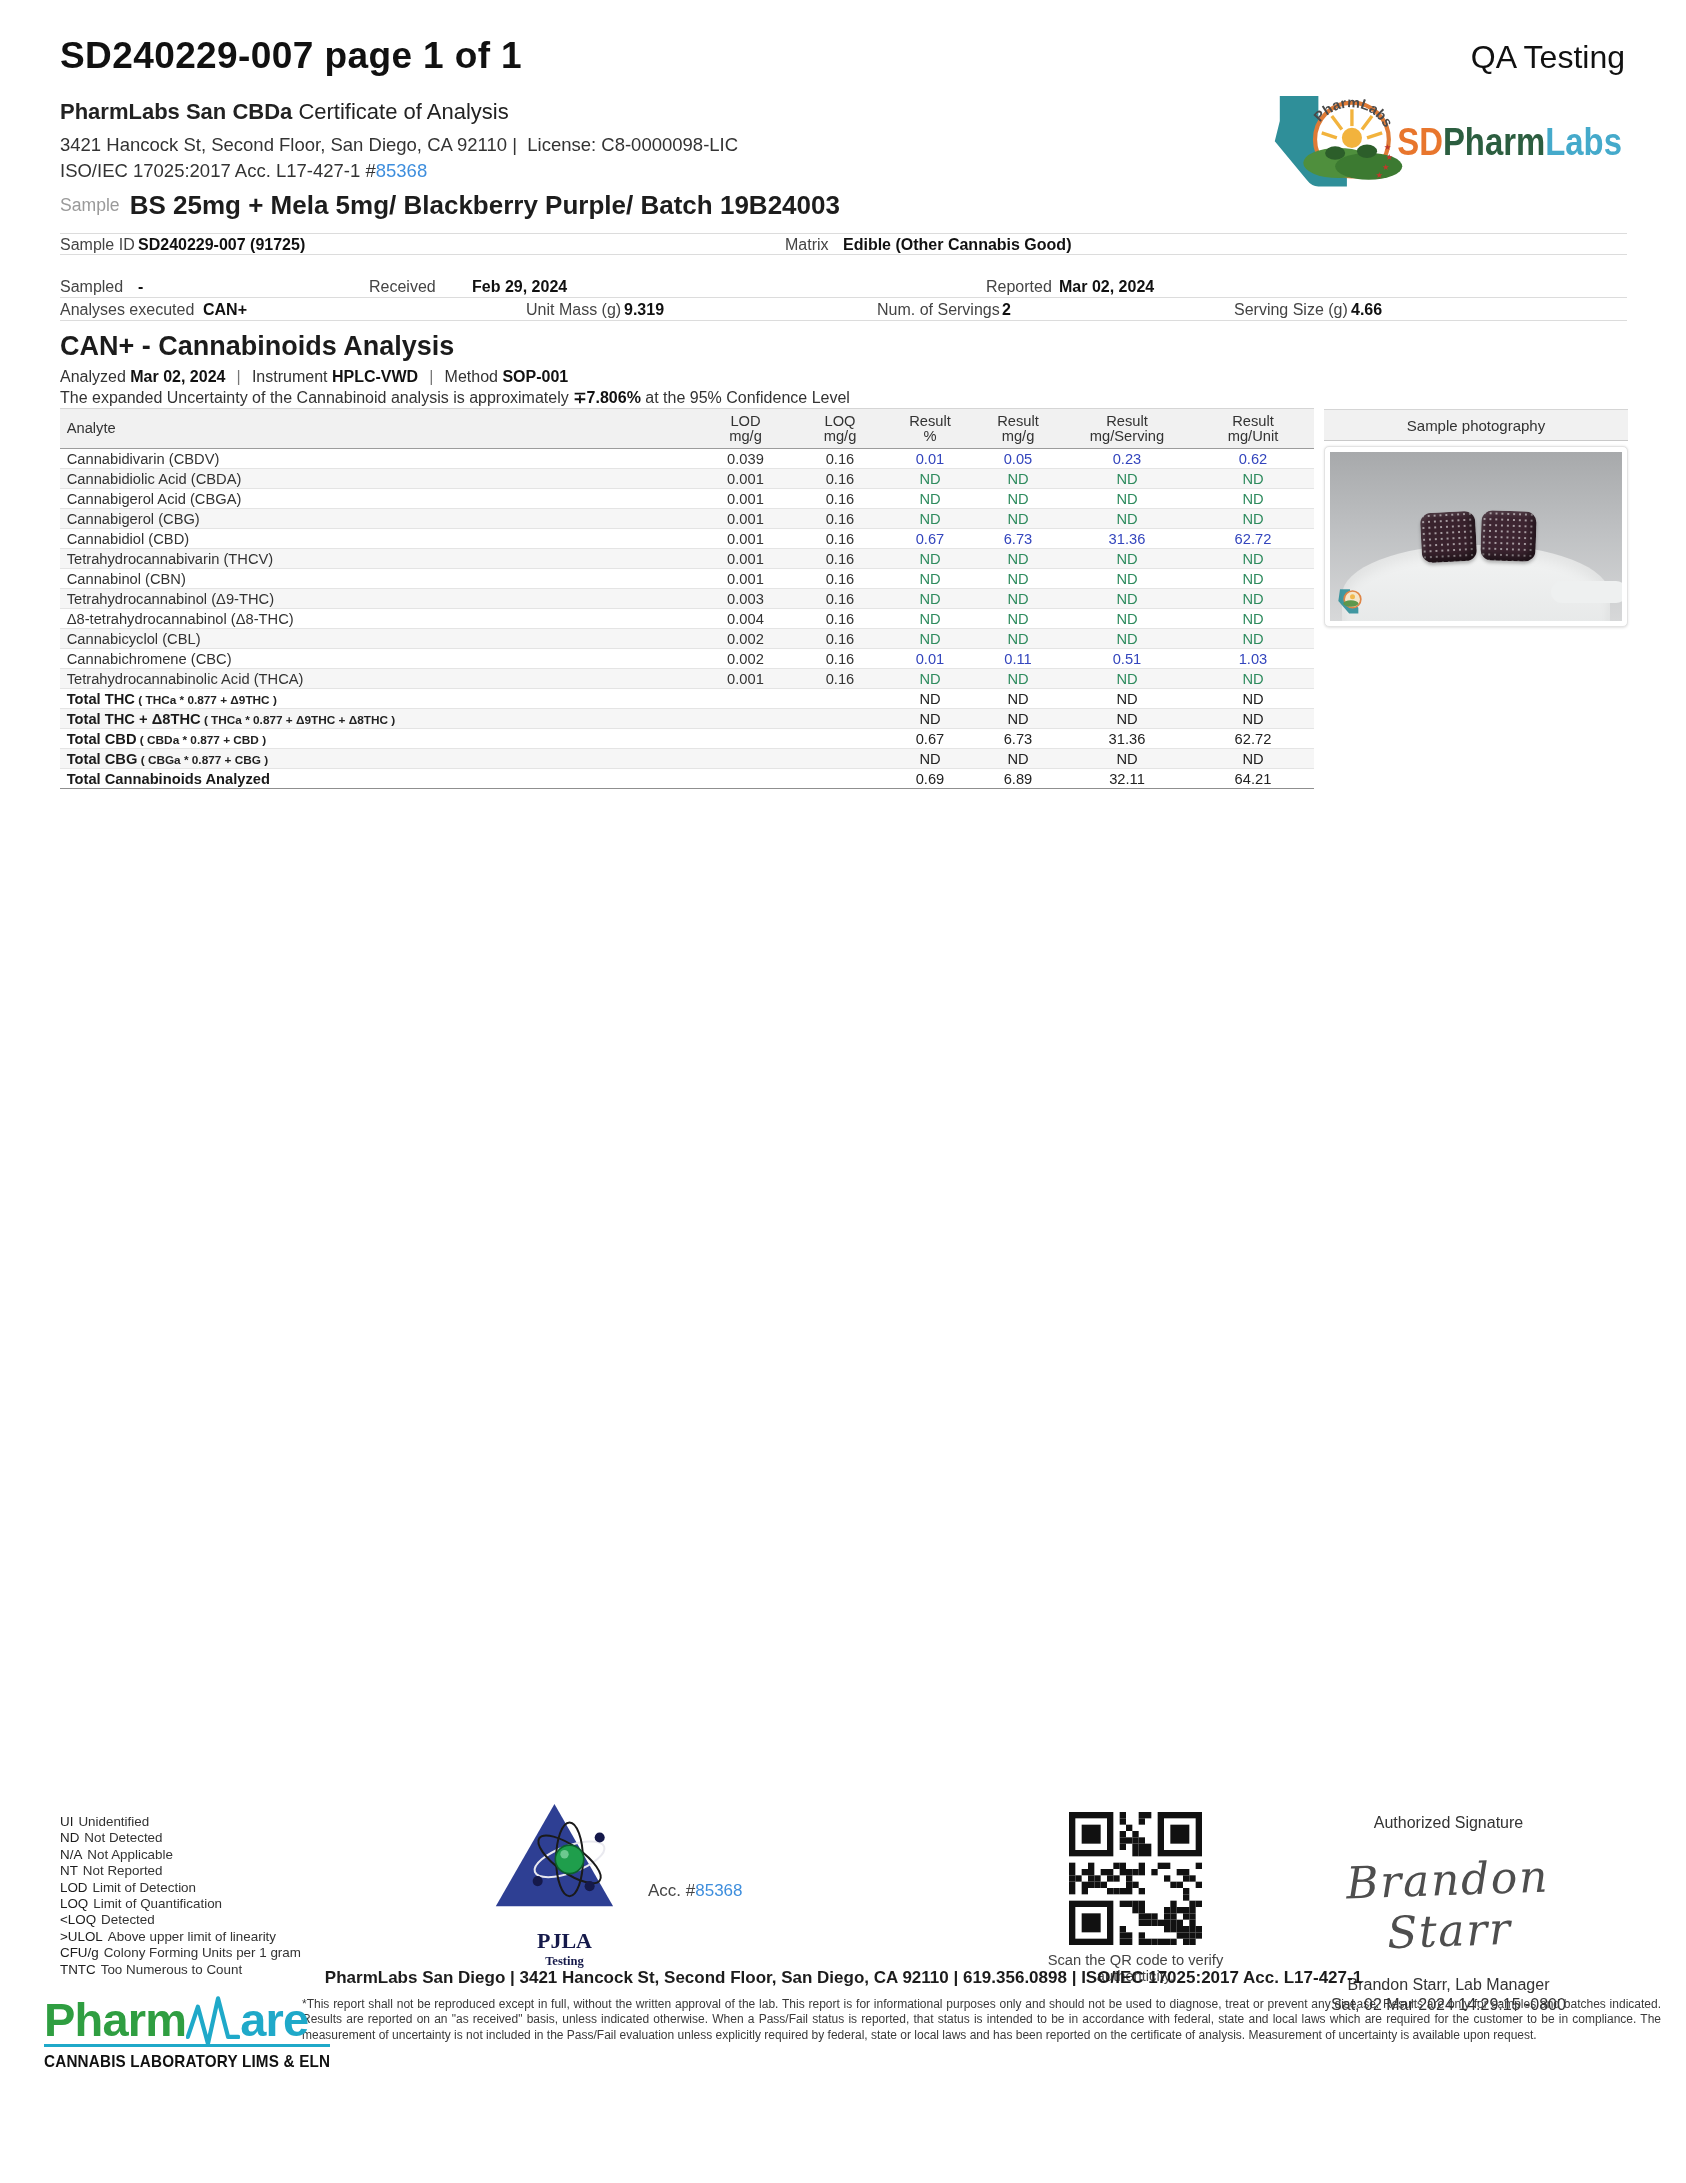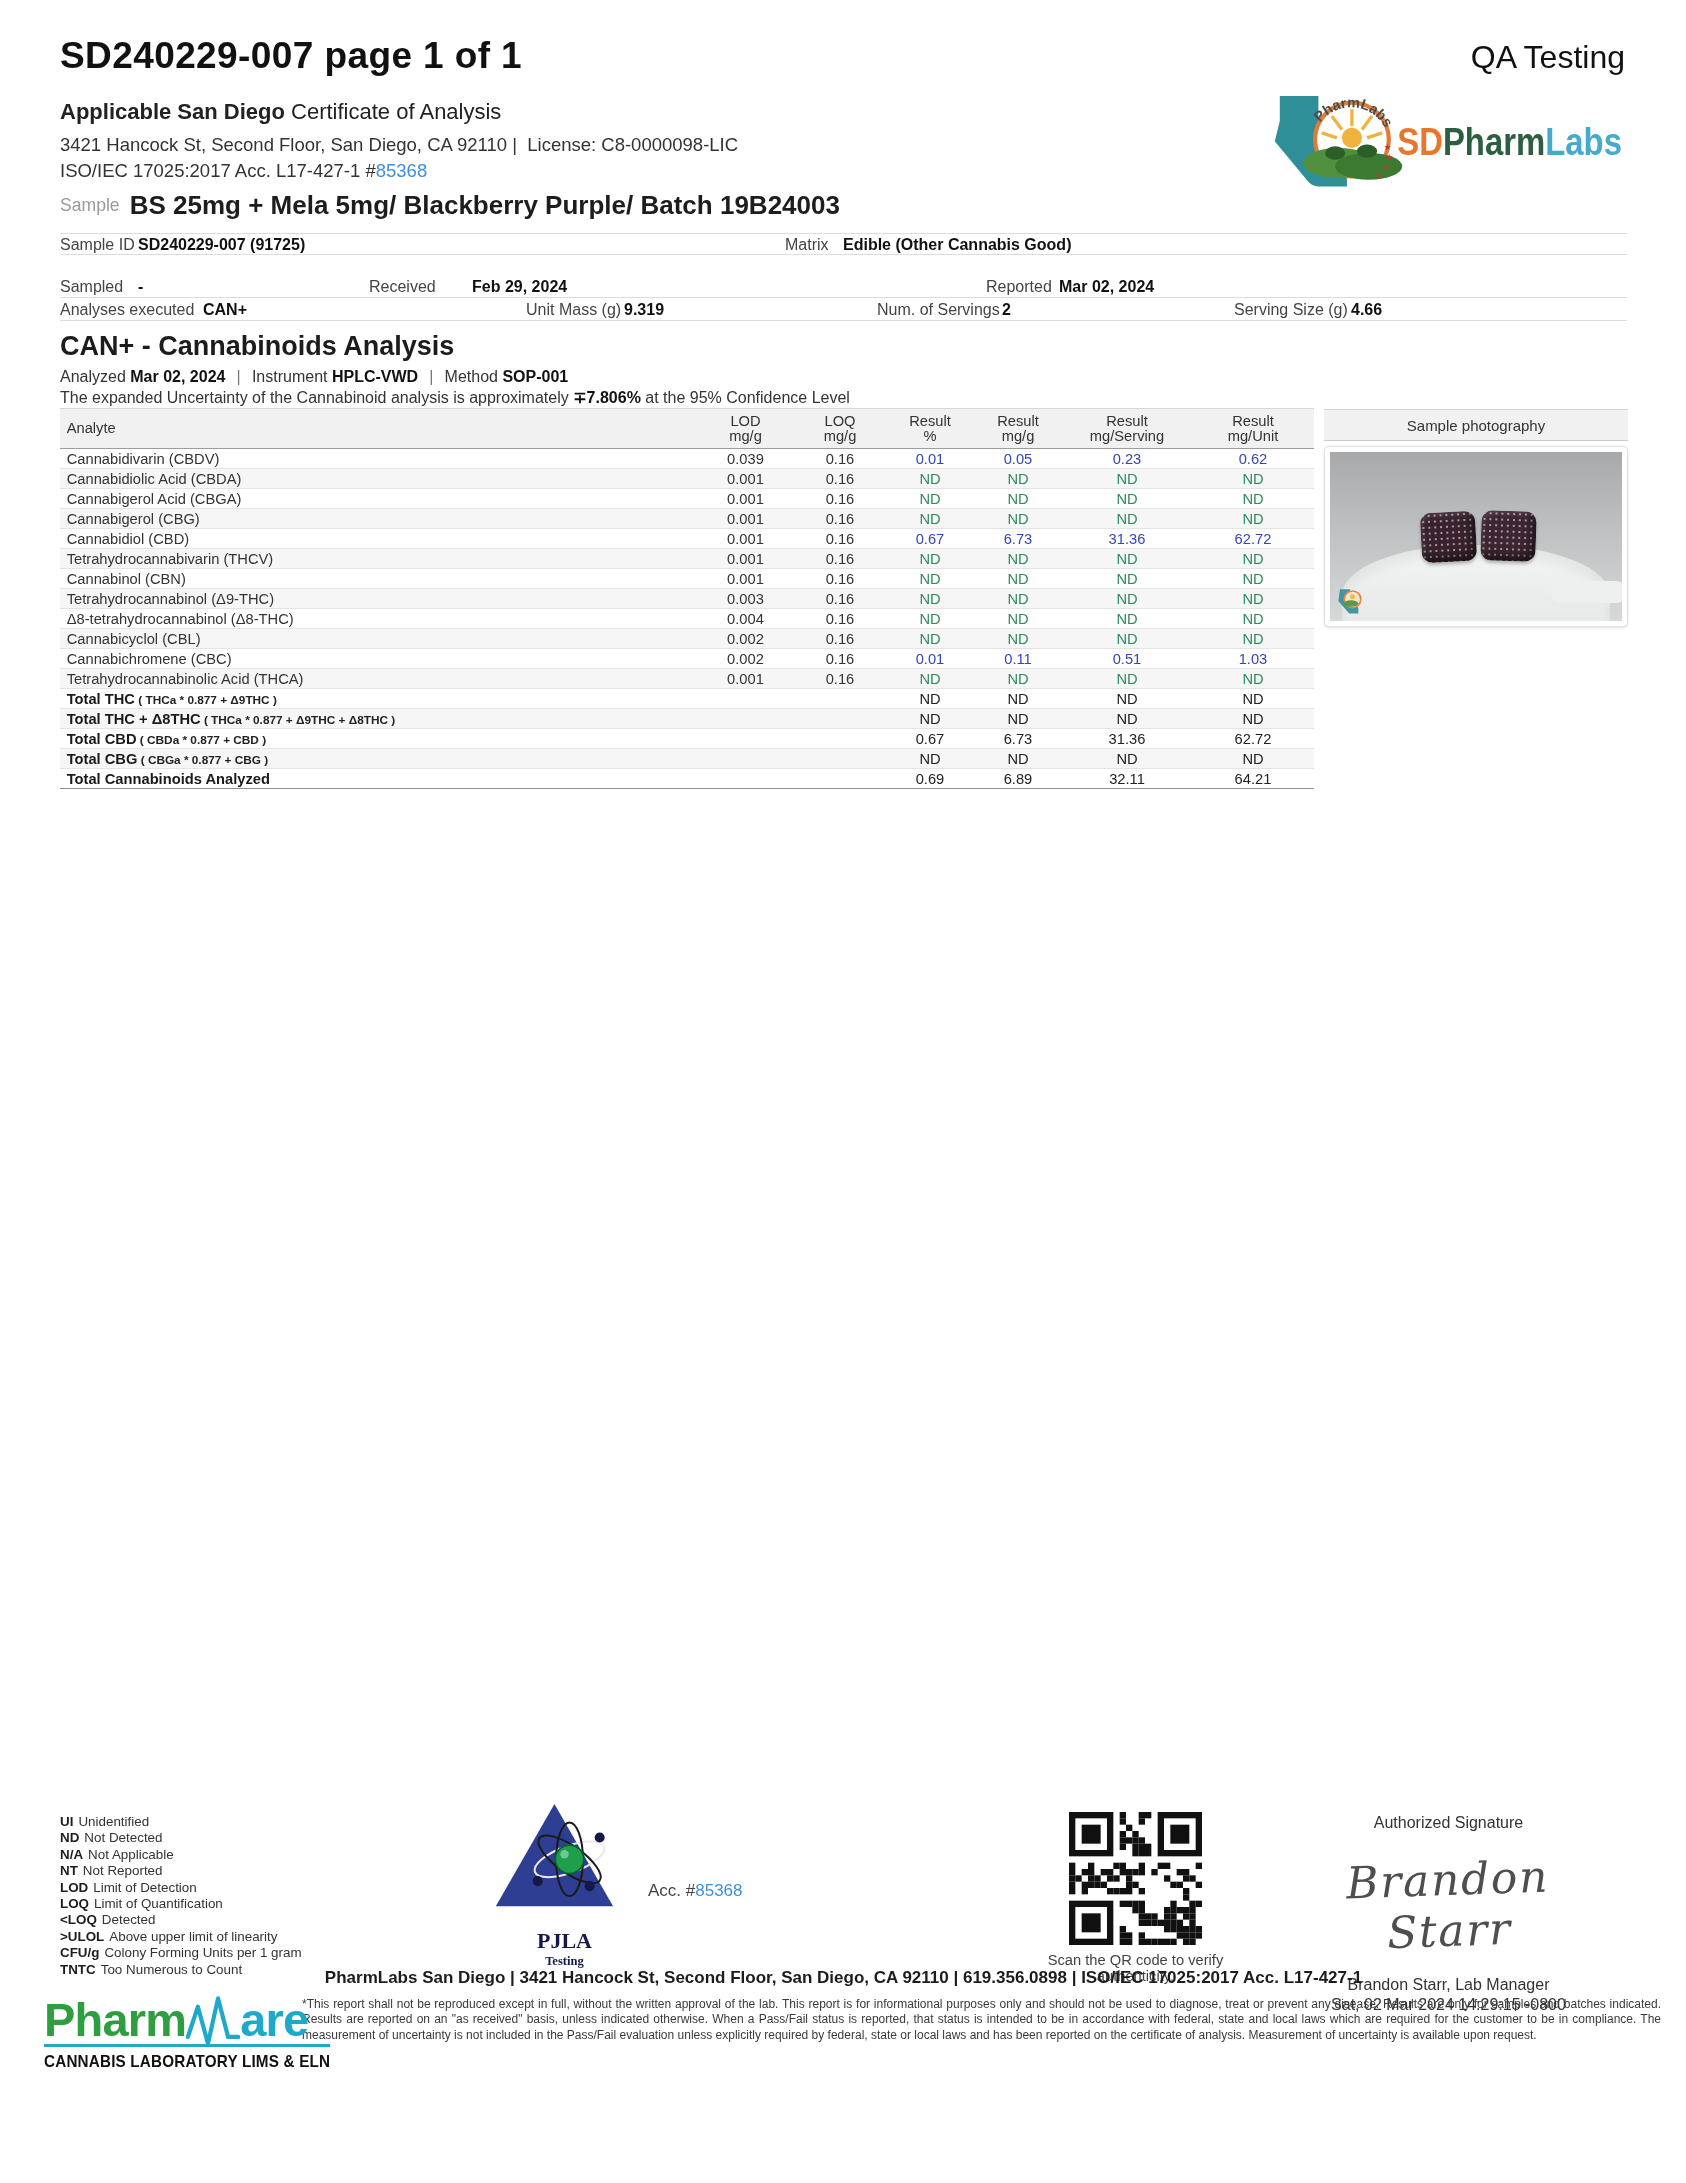--- a/index.html
+++ b/index.html
@@ -106,7 +106,7 @@
   <div class="qa-label">QA Testing</div>
 
   <div class="lab-line">
-    <span class="lab-name">Applicable San Diego</span>
+    <span class="lab-name">PharmLabs San CBDa</span>
     <span>Certificate of Analysis</span>
   </div>
   <div class="addr1">

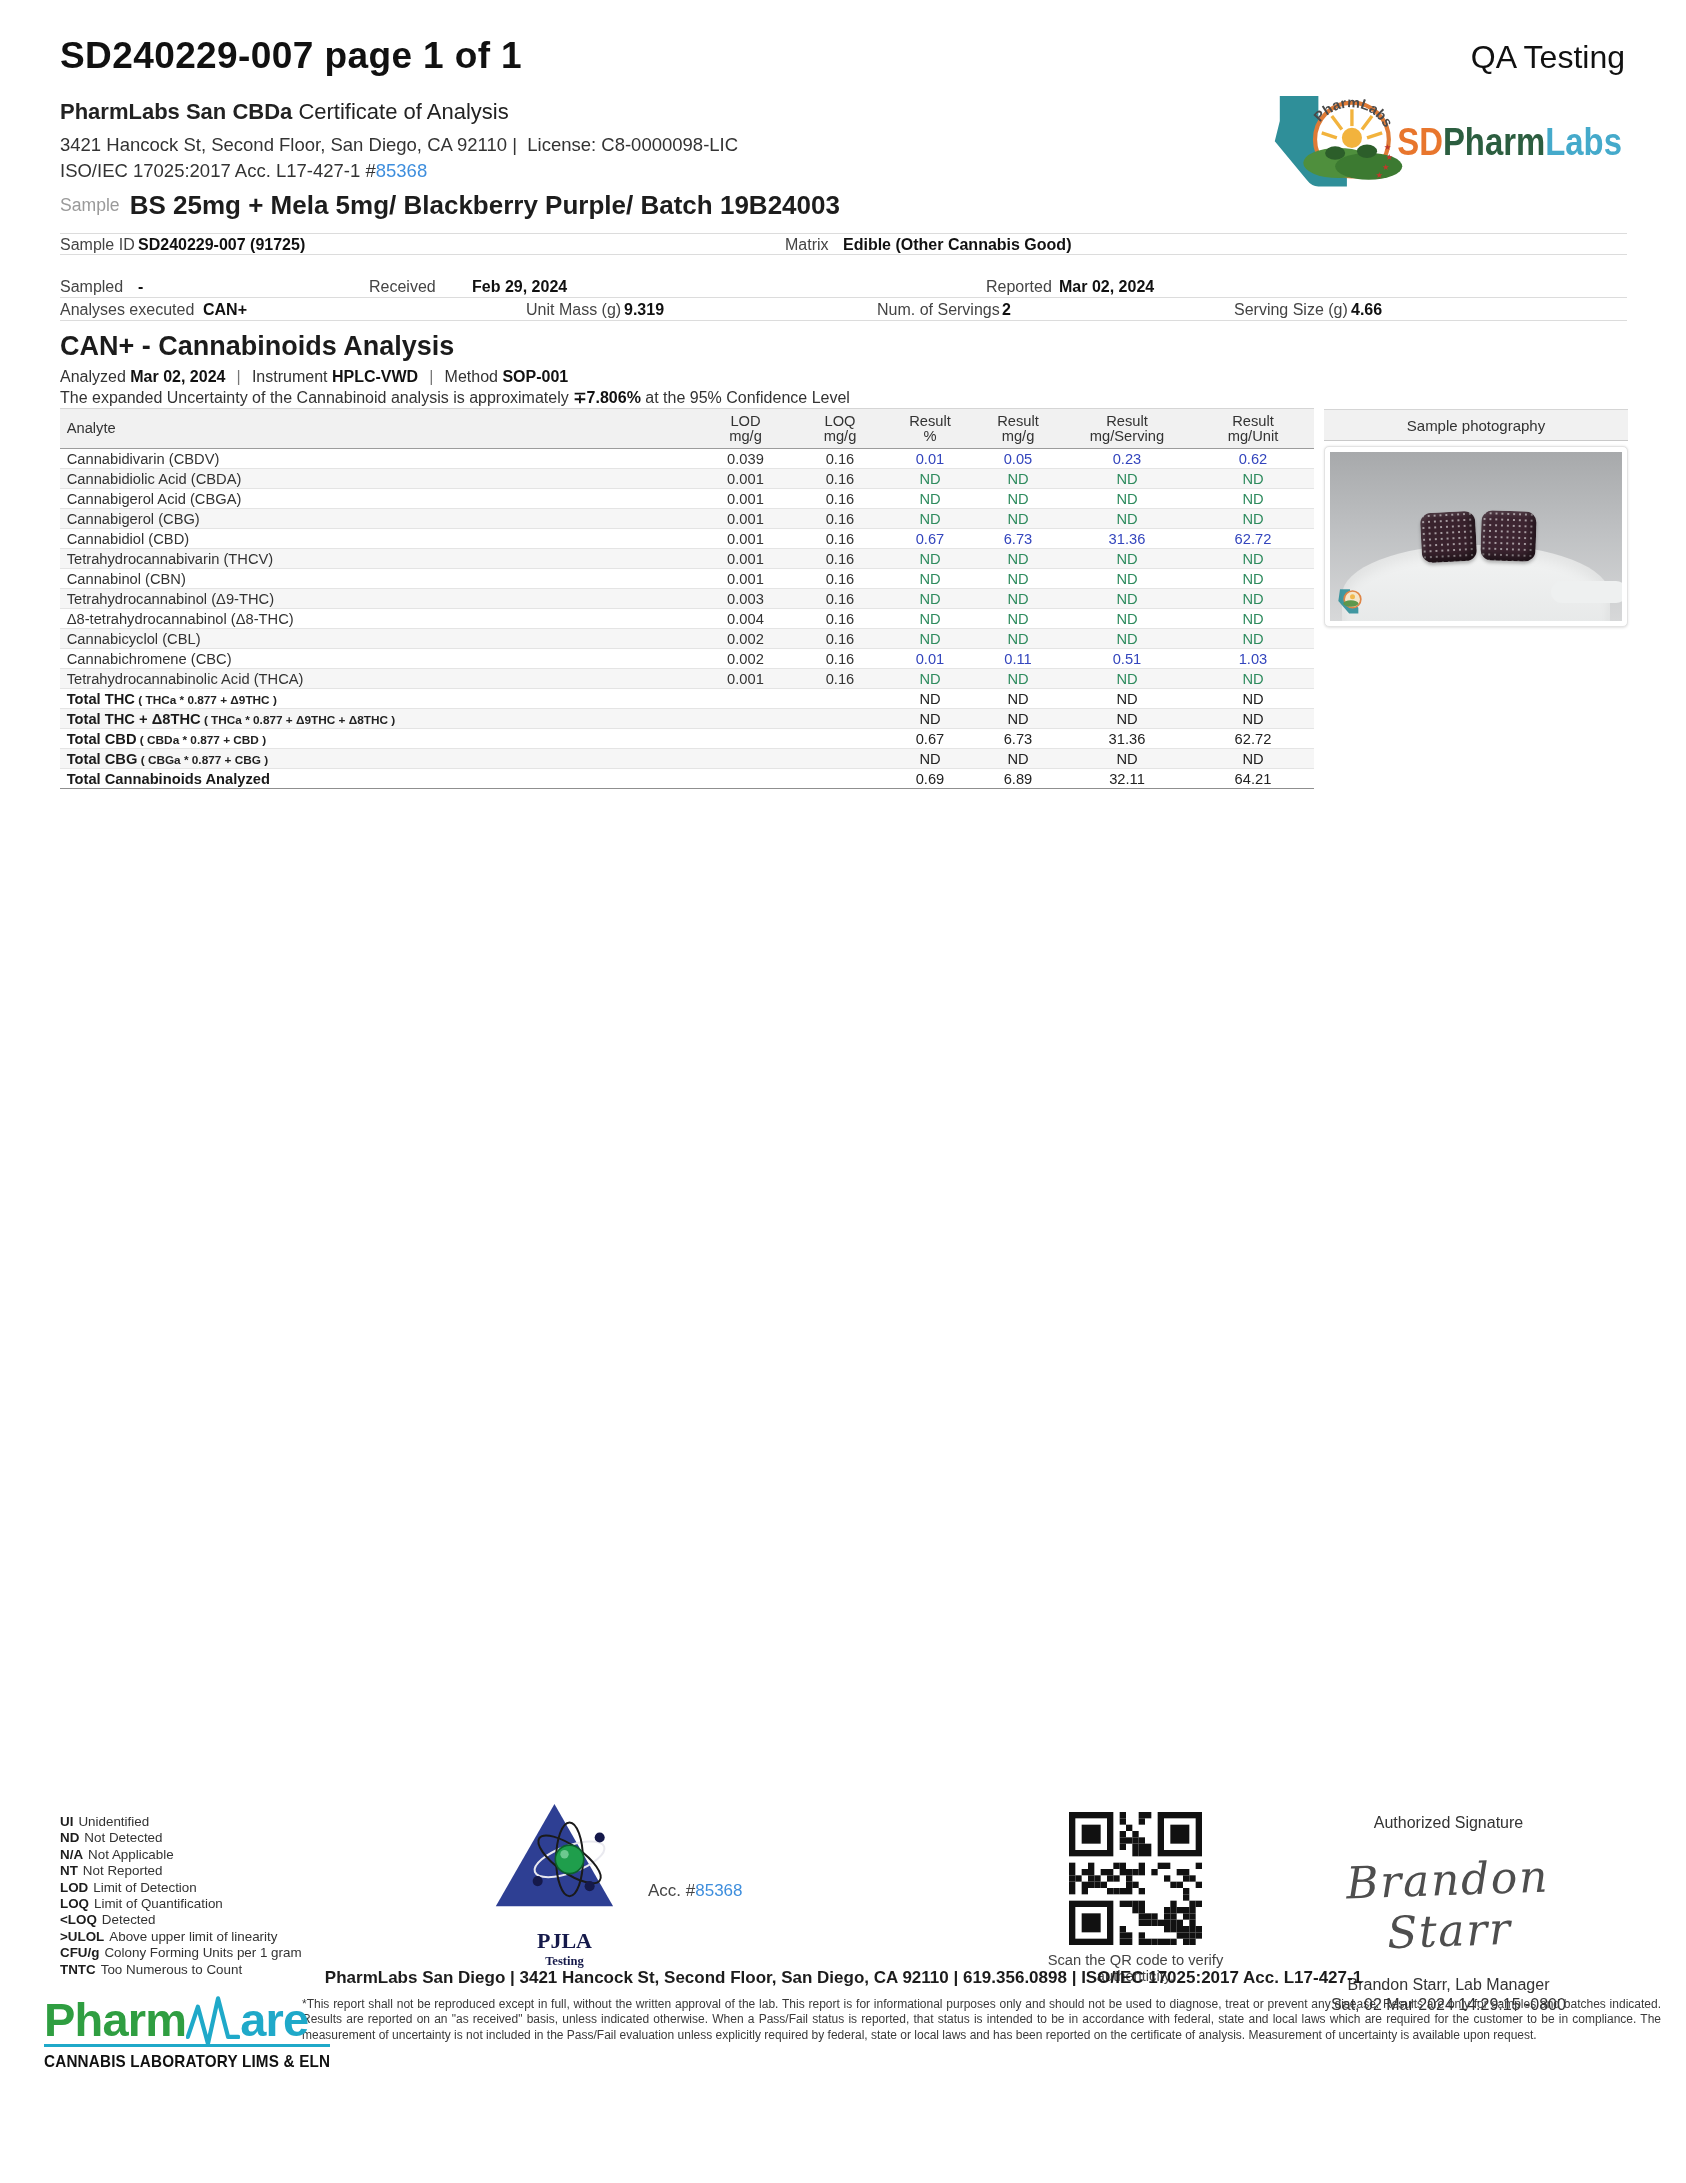--- a/index.html
+++ b/index.html
@@ -71,7 +71,7 @@
 
   
   .legend { position:absolute; left:60px; top:1814px; font-size:13.4px; line-height:16.4px; color:#333; }
-  .legend .abbr { font-weight:700; color:#1d1d1d; margin-right:5px; }
+  .legend .abbr { font-weight:400; color:#1d1d1d; margin-right:5px; }
 
   .pjla { position:absolute; left:489px; top:1799px; width:151px; text-align:center; }
   .pjla .pjla-name { font-family:"Liberation Serif", serif; font-weight:700; font-size:22px; color:#15194a; margin-top:1.7px; }

